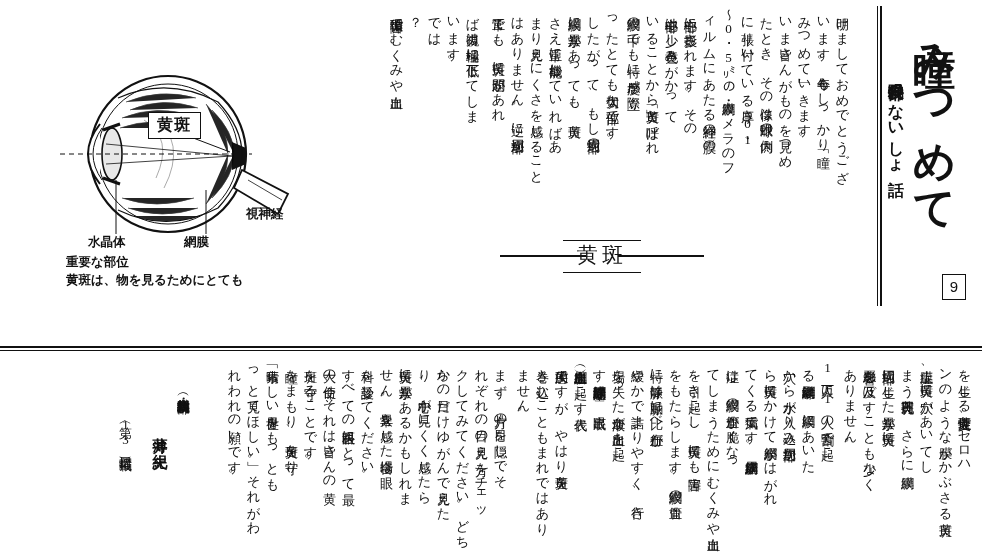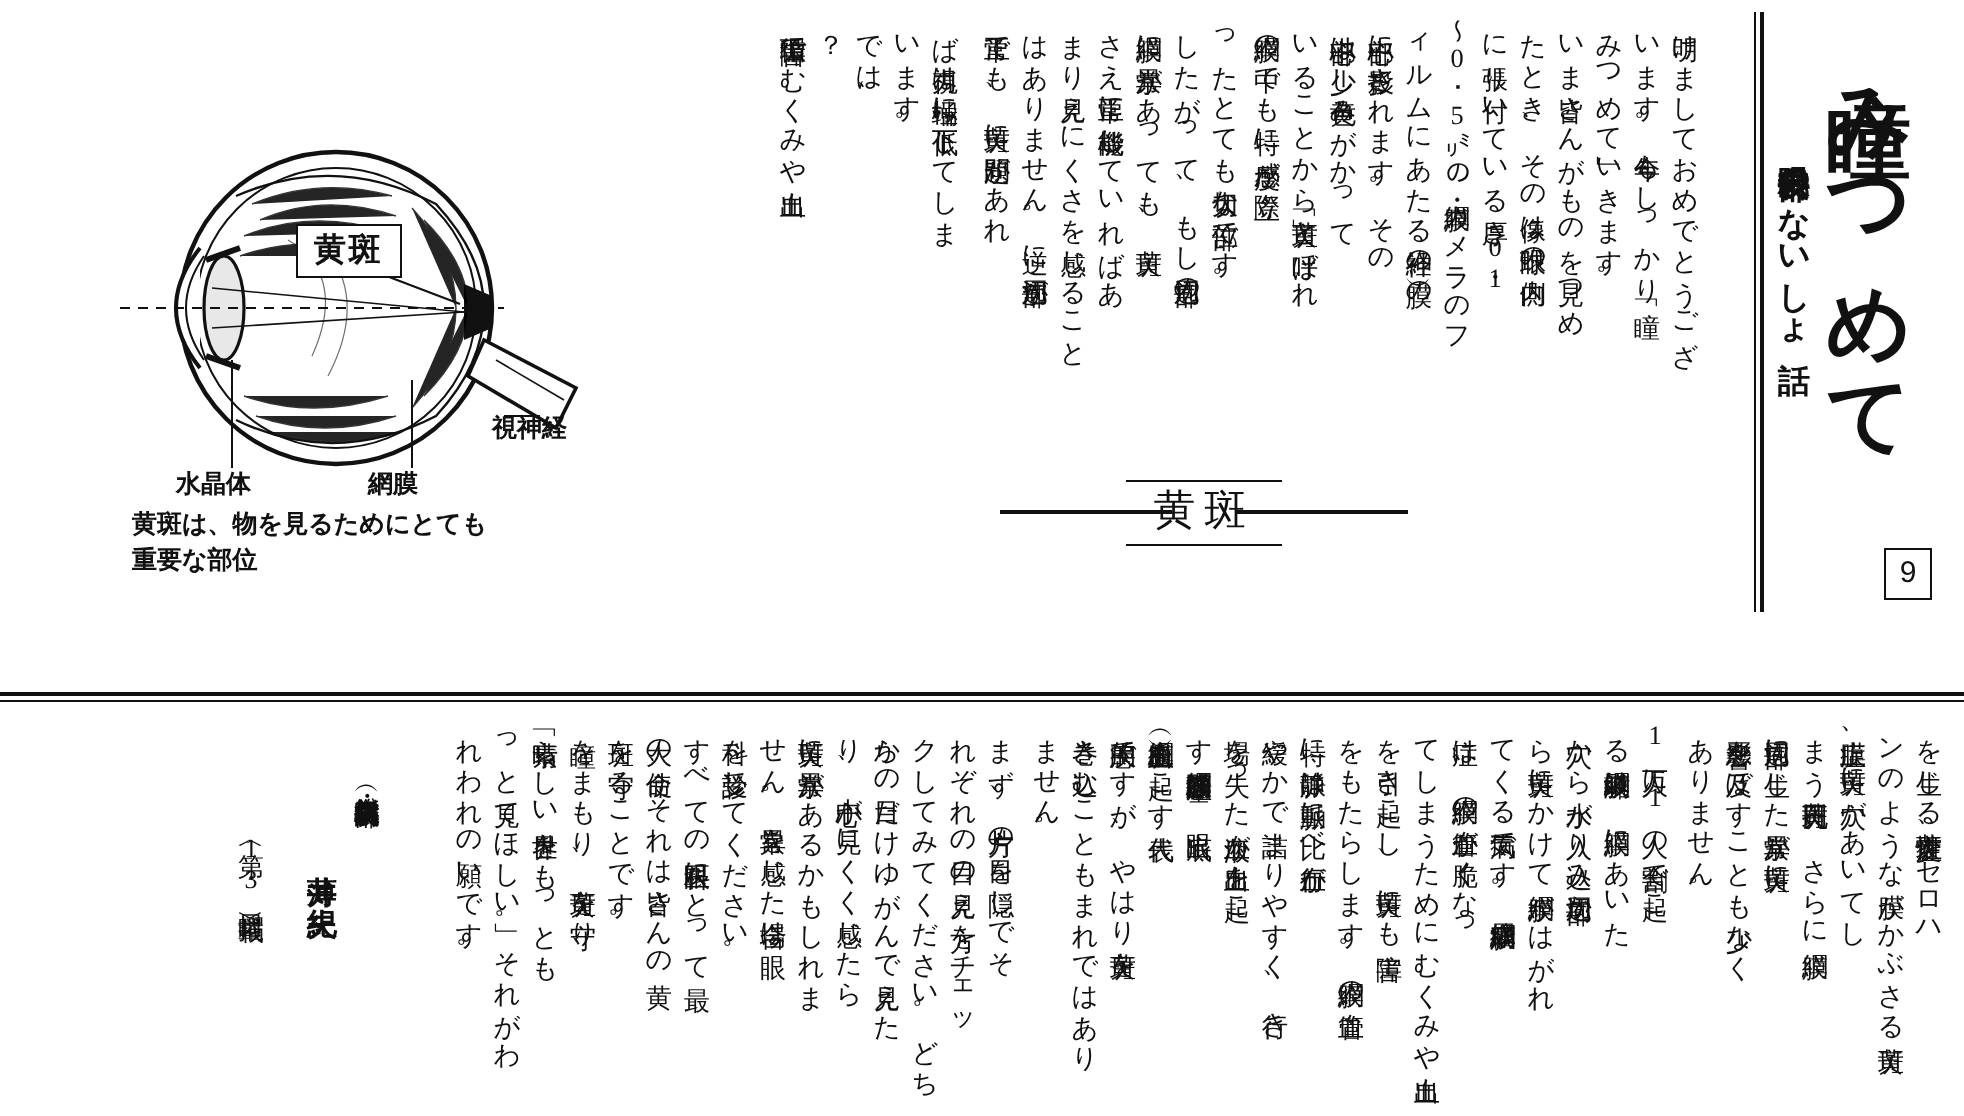--- a/index.html
+++ b/index.html
@@ -286,8 +286,8 @@
     <div class="fig-label" id="lbl-moumaku">網膜</div>
 
     <div class="caption">
+      <div>重要な部位</div>
       <div>黄斑は、物を見るためにとても</div>
-      <div>重要な部位</div>
     </div>
   </div>
 

